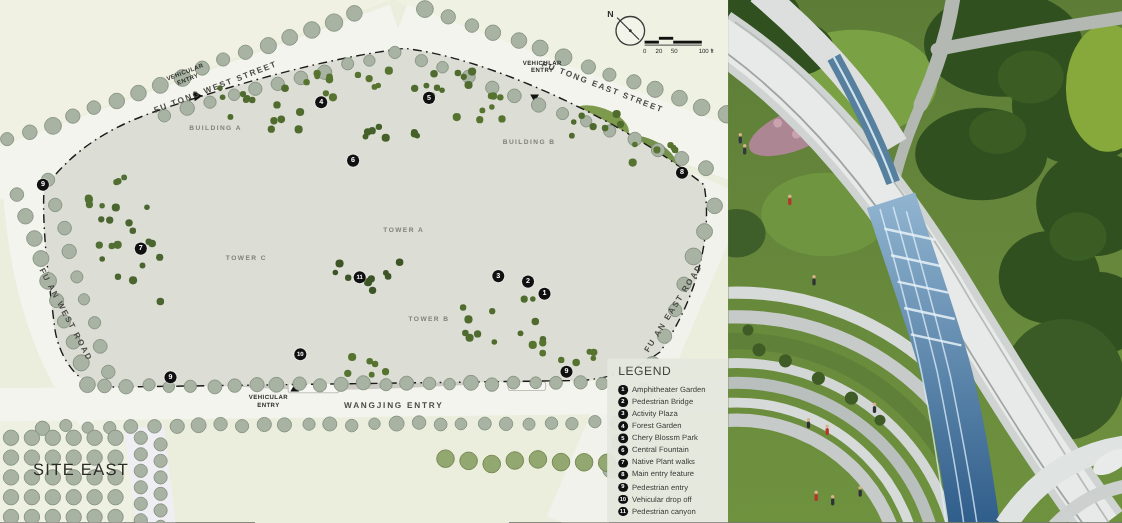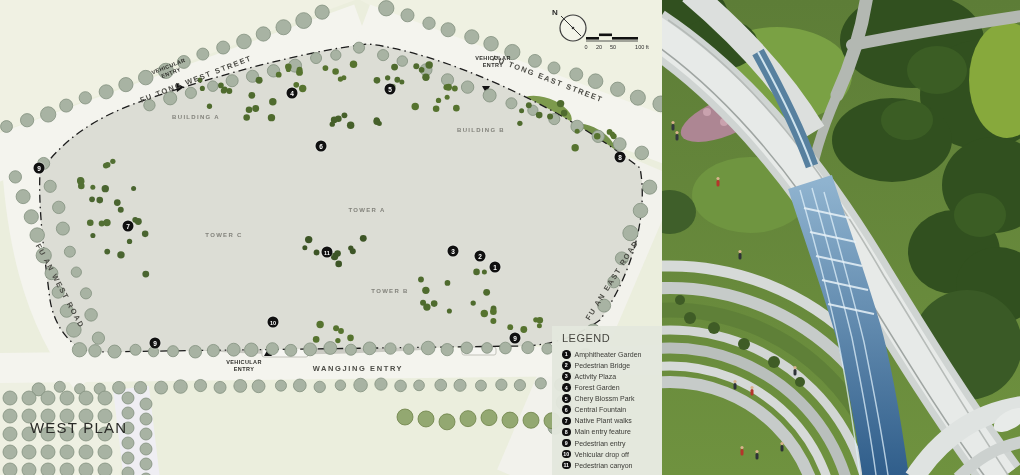--- a/index.html
+++ b/index.html
@@ -555,7 +555,7 @@
         </div>
     </div>
 
-    <div id="site-plan-title">WEST PLAN</div>
+    <div id="site-plan-title">SITE EAST</div>
   </div>
 
   <div id="photo-panel">

